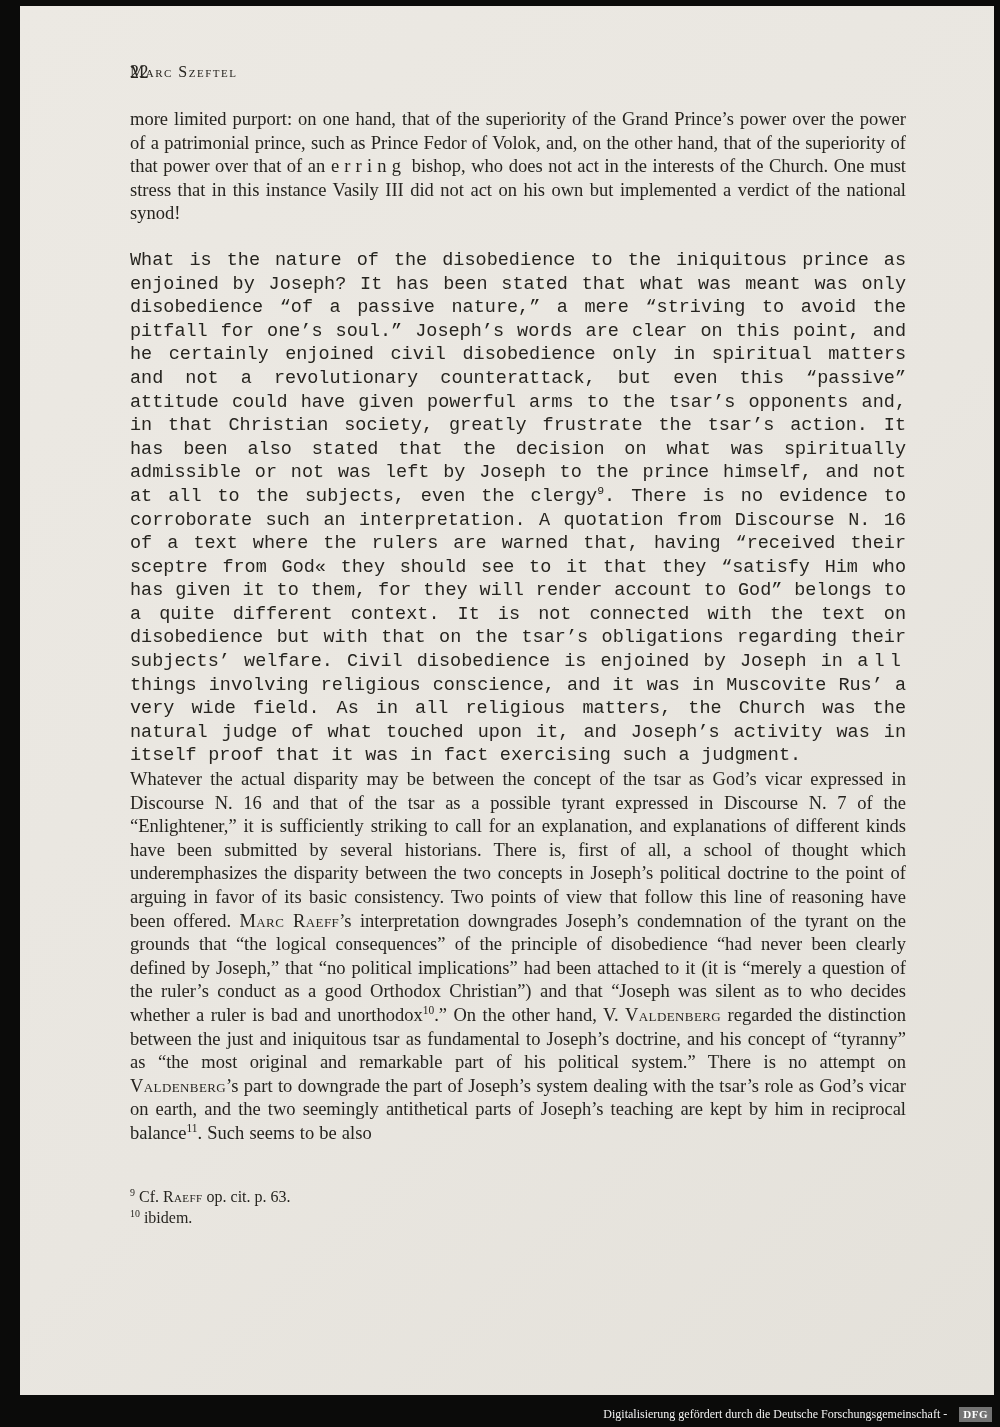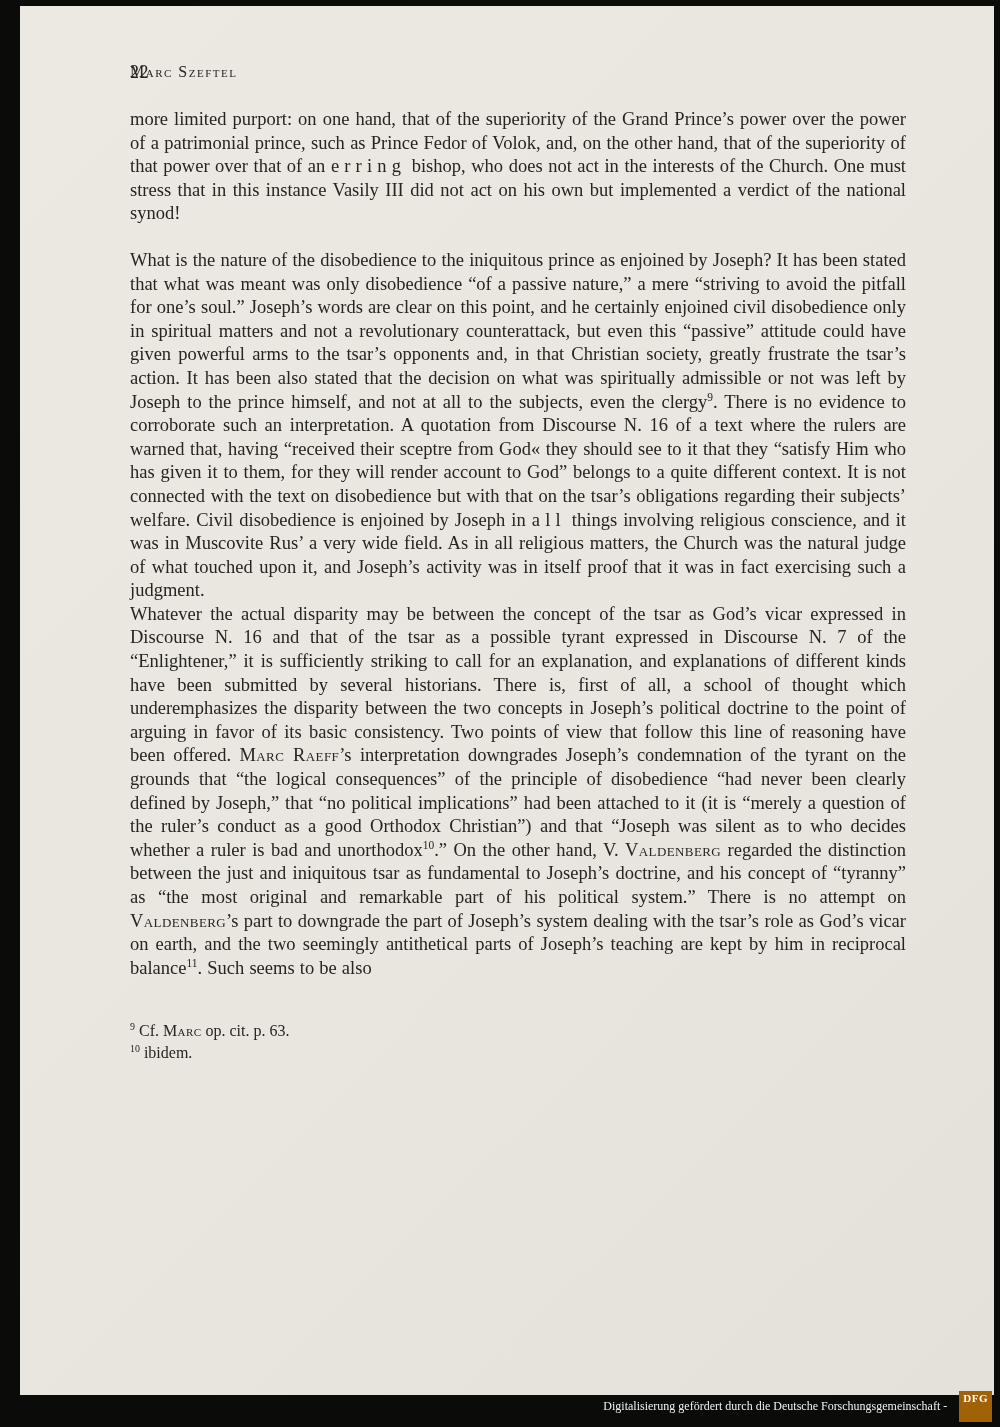--- a/index.html
+++ b/index.html
@@ -57,6 +57,7 @@
   }
   .body-text p.space-before {
     margin-top: 23px;
+    font-family: Liberation Mono, monospace;
   }
   .footnotes {
     margin-top: 40px;

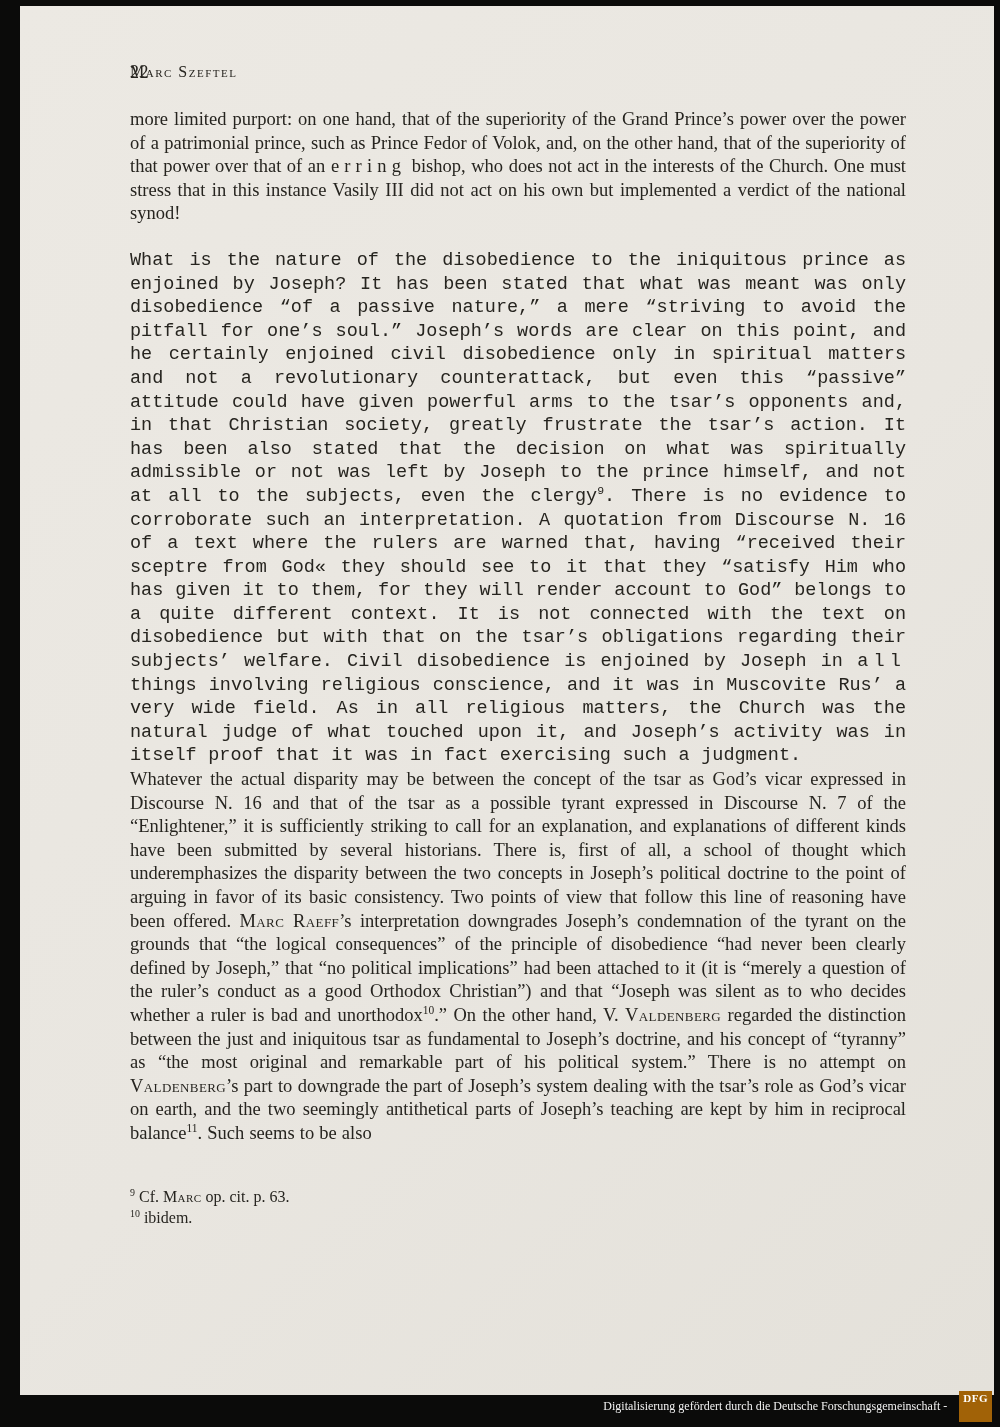--- a/index.html
+++ b/index.html
@@ -118,7 +118,7 @@
       <p><span>Whatever the actual disparity may be between the concept of the tsar as God’s vicar expressed in Discourse N. 16 and that of the tsar as a possible tyrant expressed in Discourse N. 7 of the “Enlightener,” it is sufficiently striking to call for an explanation, and explanations of different kinds have been submitted by several historians. There is, first of all, a school of thought which underemphasizes the disparity between the two concepts in Joseph’s political doctrine to the point of arguing in favor of its basic consistency. Two points of view that follow this line of reasoning have been offered. </span><span class="sc">Marc Raeff</span><span>’s interpretation downgrades Joseph’s condemnation of the tyrant on the grounds that “the logical consequences” of the principle of disobedience “had never been clearly defined by Joseph,” that “no political implications” had been attached to it (it is “merely a question of the ruler’s conduct as a good Orthodox Christian”) and that “Joseph was silent as to who decides whether a ruler is bad and unorthodox</span><sup>10</sup><span>.” On the other hand, V. </span><span class="sc">Valdenberg</span><span> regarded the distinction between the just and iniquitous tsar as fundamental to Joseph’s doctrine, and his concept of “tyranny” as “the most original and remarkable part of his political system.” There is no attempt on </span><span class="sc">Valdenberg</span><span>’s part to downgrade the part of Joseph’s system dealing with the tsar’s role as God’s vicar on earth, and the two seemingly antithetical parts of Joseph’s teaching are kept by him in reciprocal balance</span><sup>11</sup><span>. Such seems to be also</span></p>
     </div>
   <div class="footnotes">
-      <p><sup>9</sup><span> Cf. </span><span class="sc">Marc</span><span> op. cit. p. 63.</span></p>
+      <p><sup>9</sup><span> Cf. </span><span class="sc">Raeff</span><span> op. cit. p. 63.</span></p>
       <p><sup>10</sup><span> ibidem.</span></p>
     </div>
 </div>

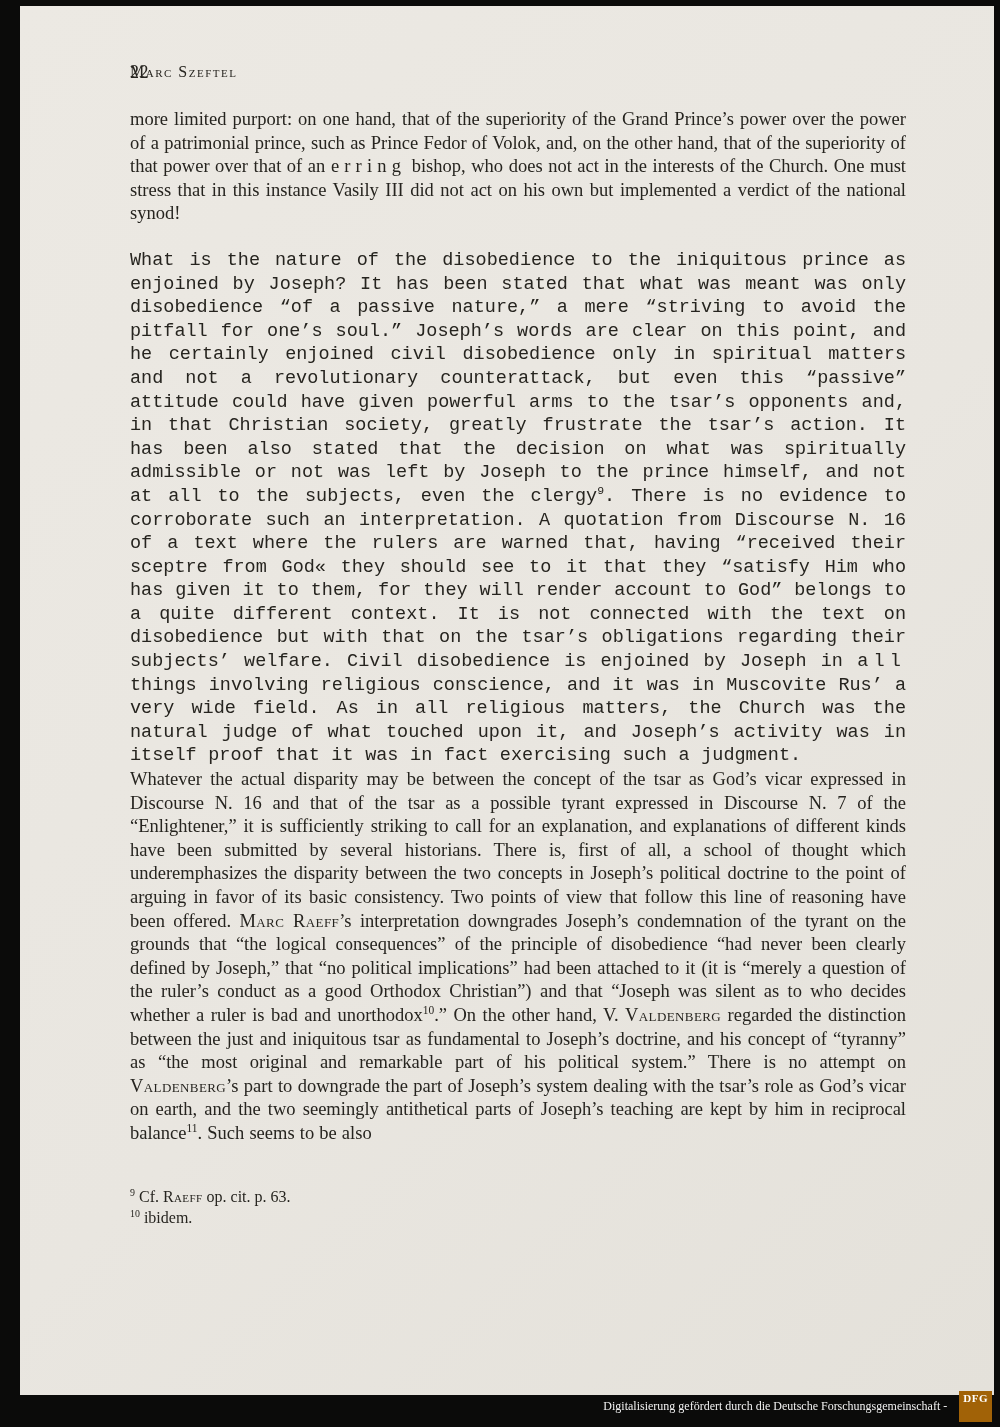--- a/index.html
+++ b/index.html
@@ -96,11 +96,11 @@
   }
   .dfg-badge {
     display: inline-block;
-    background: #a16207;
+    background: #737373;
     color: #ffffff;
     font-weight: bold;
     font-size: 11px;
-    padding: 1px 4px 18px 4px;
+    padding: 1px 4px 2px 4px;
     letter-spacing: 0.5px;
   }
 </style>

